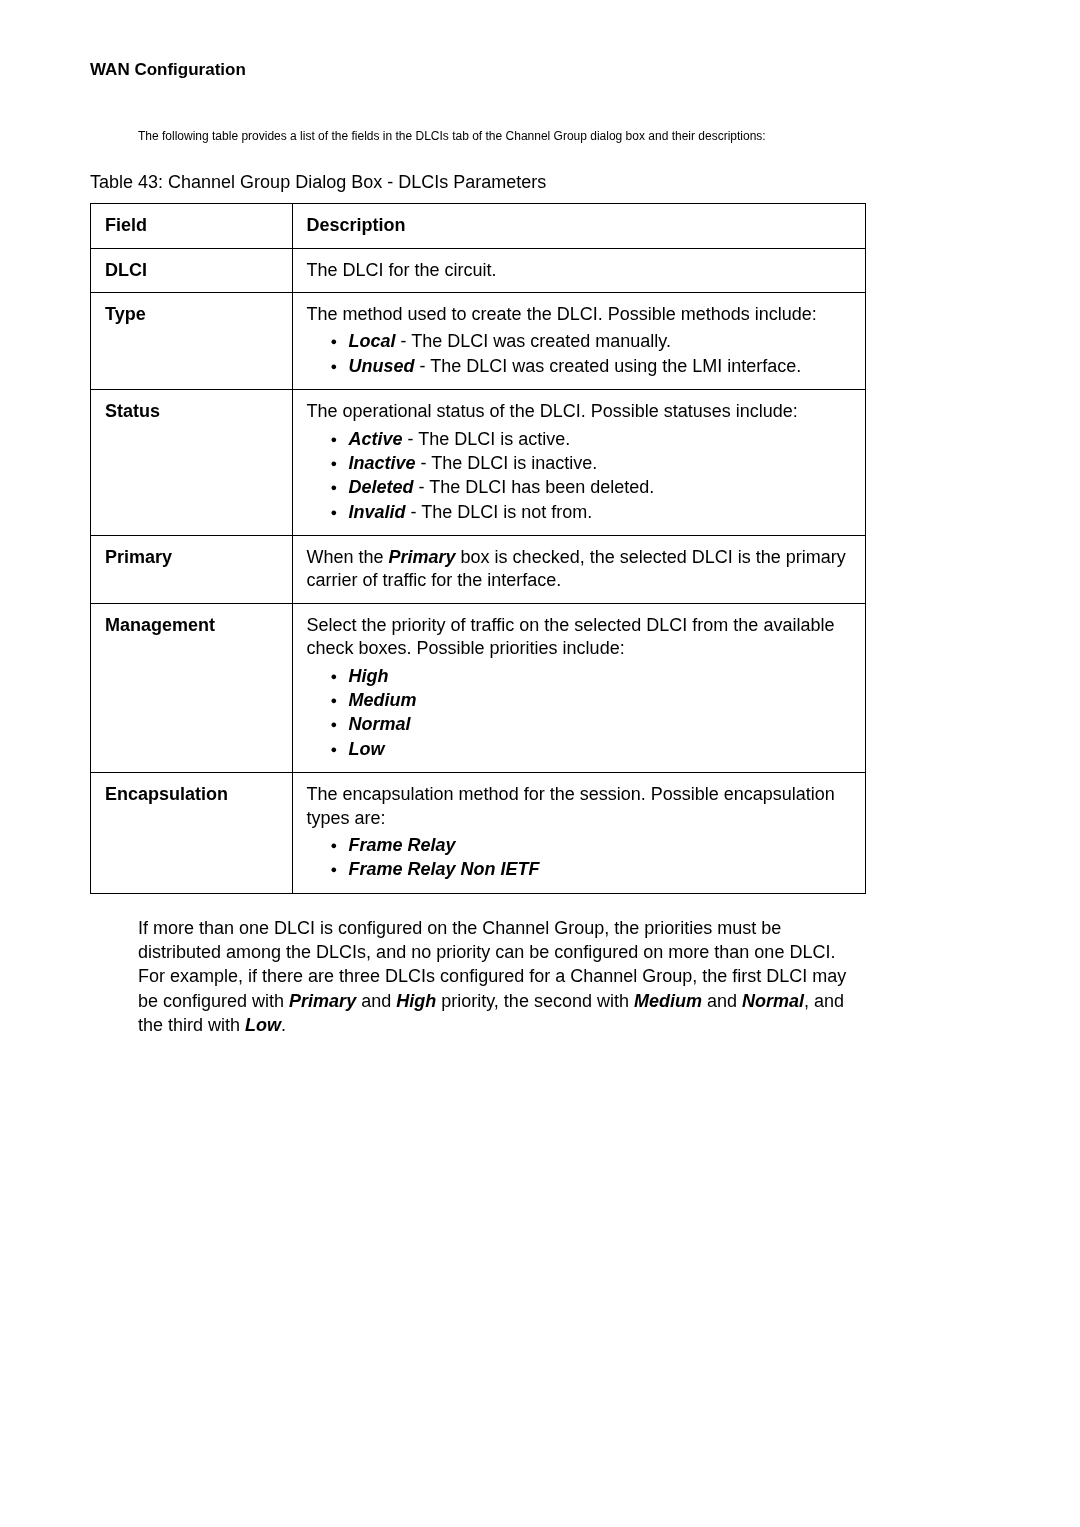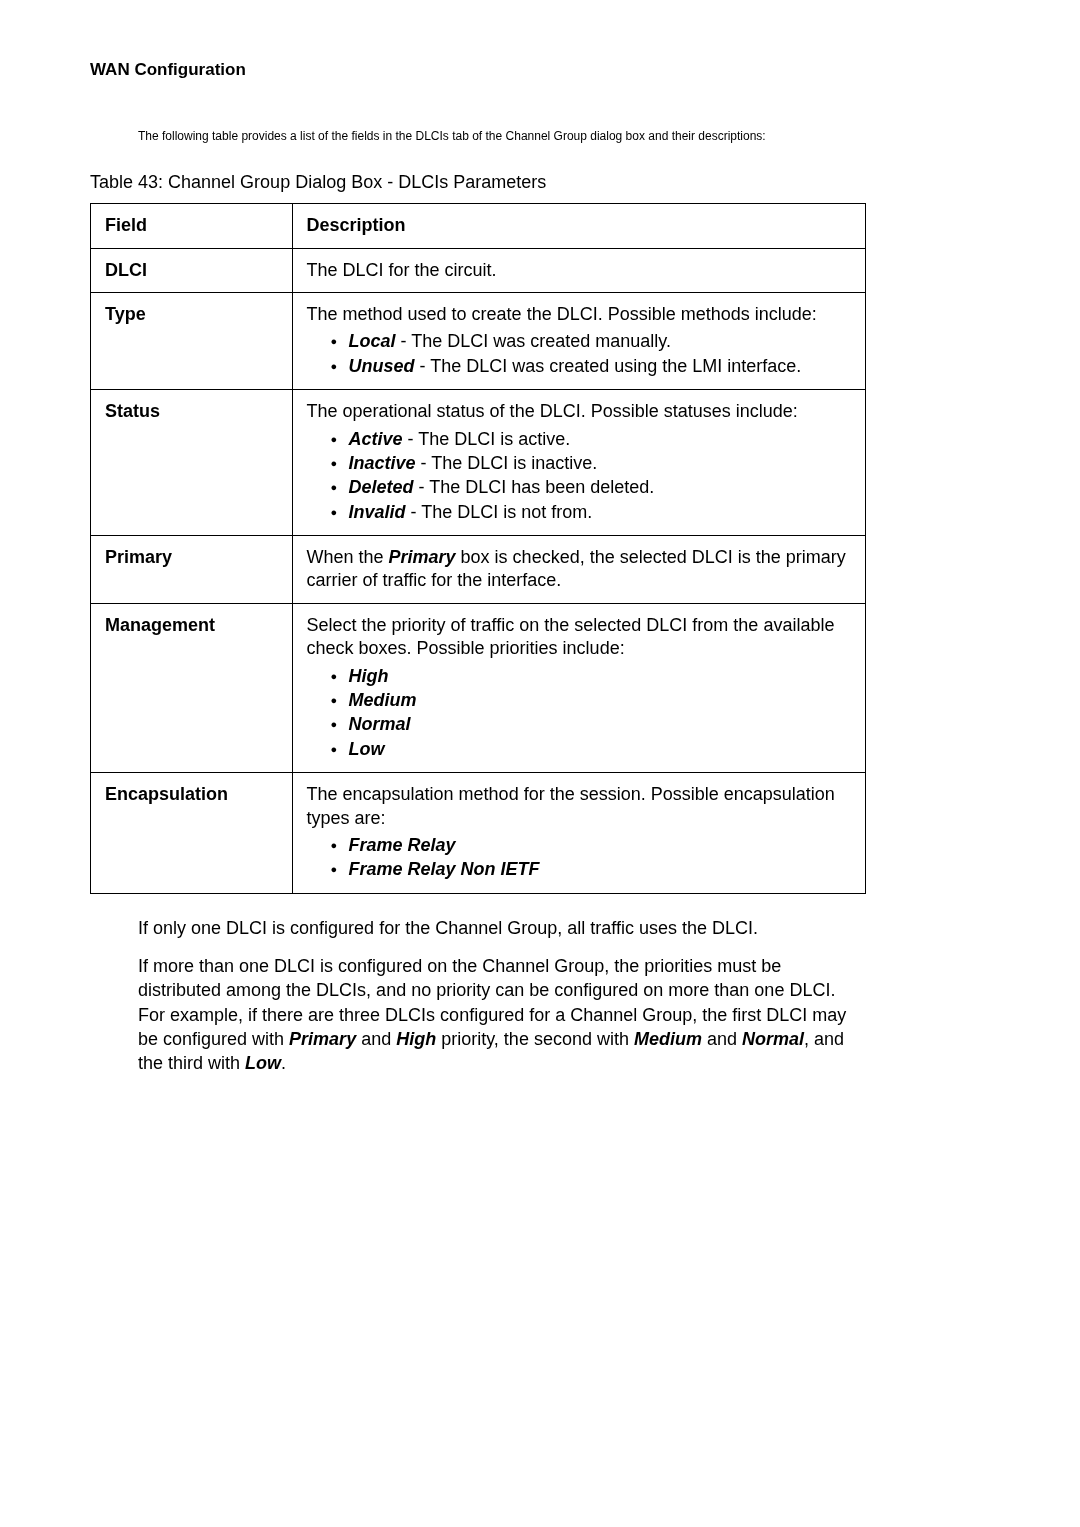--- a/index.html
+++ b/index.html
@@ -169,7 +169,6 @@
   </tbody>
     </table>
 
-  <p class="para">If only one DLCI is configured for the Channel Group, all traffic uses the DLCI.</p>
   <p class="para">
     <span>If more than one DLCI is configured on the Channel Group, the priorities must be distributed among the DLCIs, and no priority can be configured on more than one DLCI. For example, if there are three DLCIs configured for a Channel Group, the first DLCI may be configured with </span><span class="b">Primary</span><span> and </span><span class="b">High</span><span> priority, the second with </span><span class="b">Medium</span><span> and </span><span class="b">Normal</span><span>, and the third with </span><span class="b">Low</span><span>.</span>
   </p>

